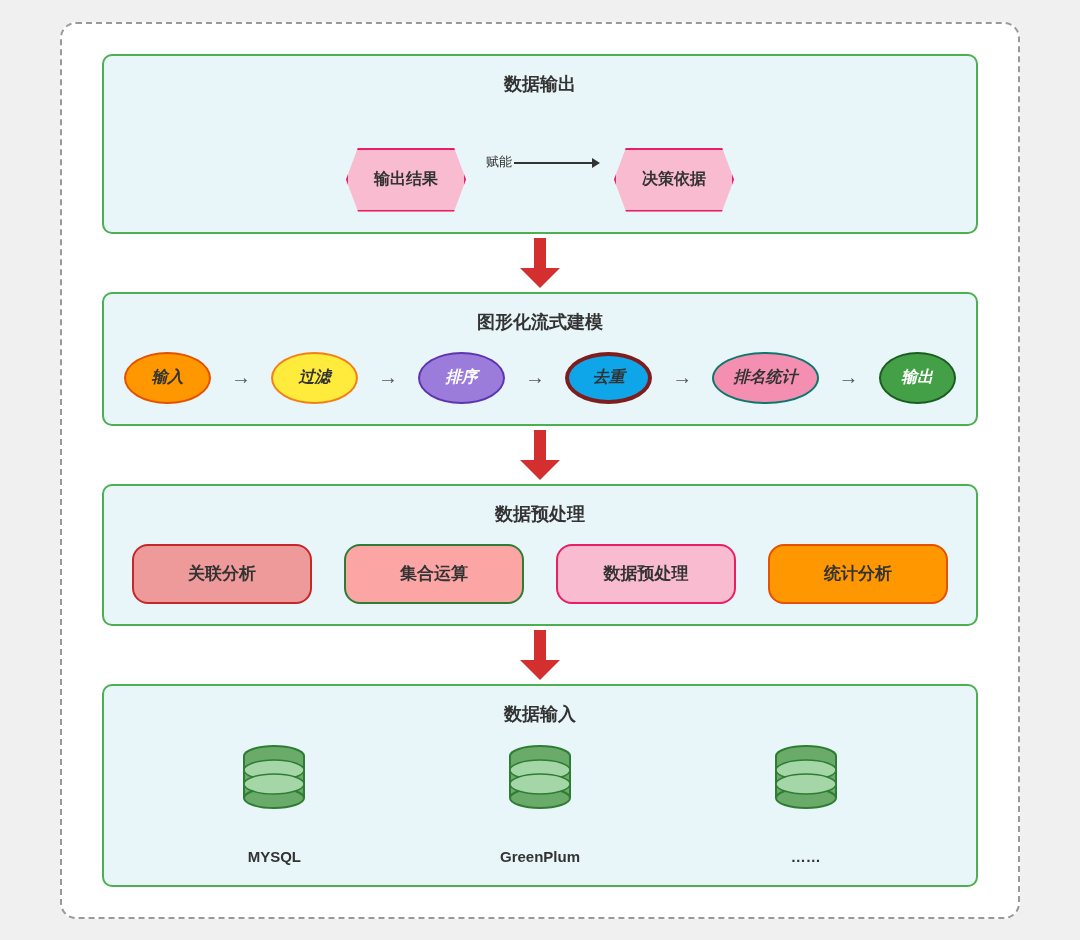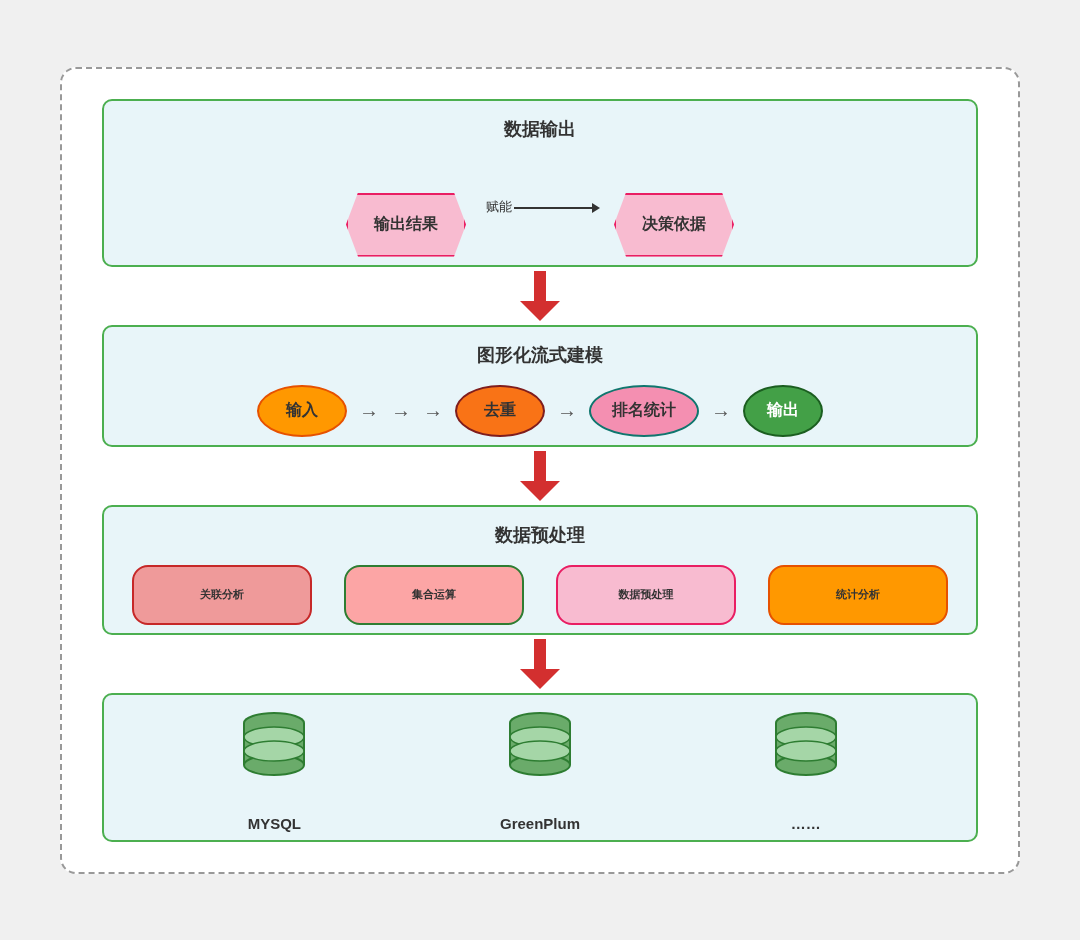--- a/index.html
+++ b/index.html
@@ -30,7 +30,7 @@
       border: 2px solid #4caf50;
       border-radius: 10px;
       background: #e8f5f9;
-      padding: 16px 20px 8px;
+      padding: 16px 20px 20px;
       position: relative;
     }
 

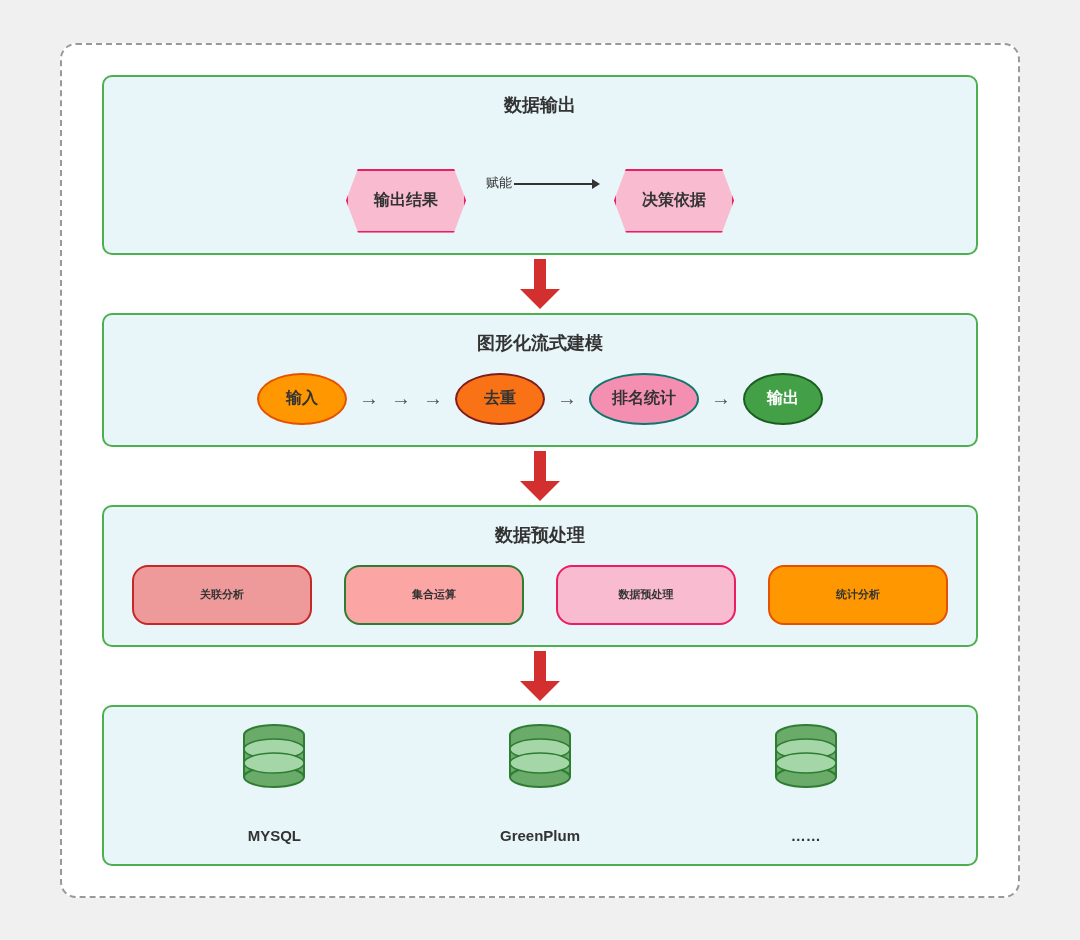--- a/index.html
+++ b/index.html
@@ -124,7 +124,8 @@
       display: flex;
       align-items: center;
       justify-content: center;
-      gap: 12px;
+      gap: 20px;
+      font-style: italic;
     }
 
     .ellipse-node {

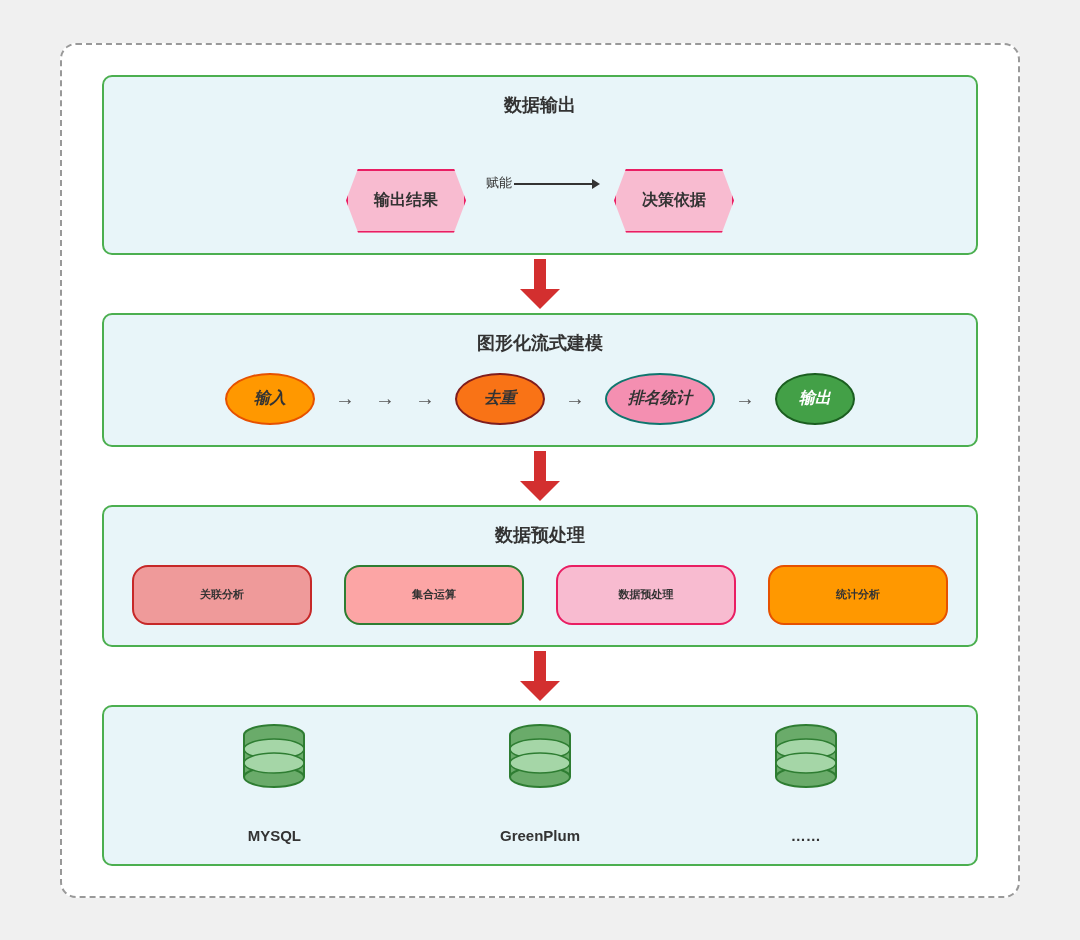--- a/index.html
+++ b/index.html
@@ -236,6 +236,7 @@
     <div class="flow-row">
       <div class="ellipse-node ellipse-orange">输入</div>
       <div class="flow-arrow">→</div>
+      <div class="ellipse-node ellipse-yellow">过滤</div>
       <div class="flow-arrow">→</div>
       <div class="flow-arrow">→</div>
       <div class="ellipse-node ellipse-green">去重</div>

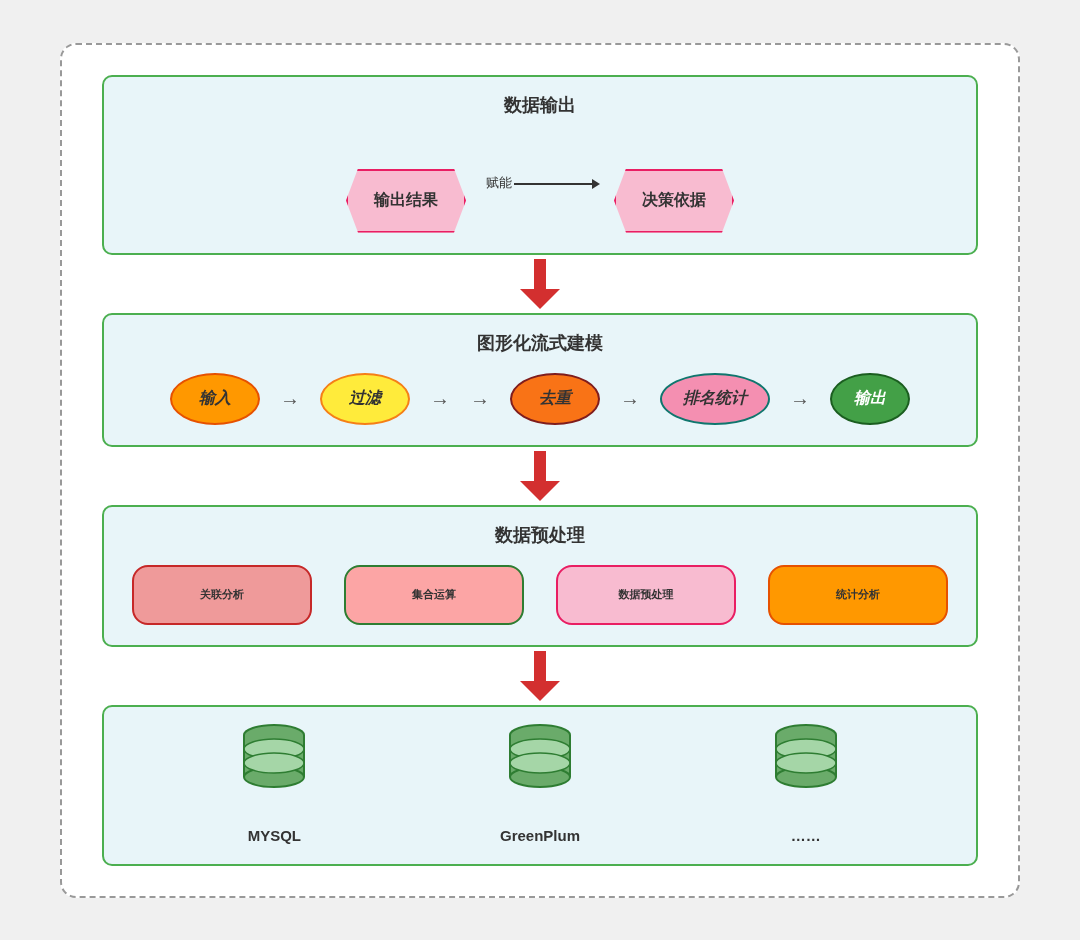--- a/index.html
+++ b/index.html
@@ -238,6 +238,7 @@
       <div class="flow-arrow">→</div>
       <div class="ellipse-node ellipse-yellow">过滤</div>
       <div class="flow-arrow">→</div>
+      <div class="ellipse-node ellipse-purple">排序</div>
       <div class="flow-arrow">→</div>
       <div class="ellipse-node ellipse-green">去重</div>
       <div class="flow-arrow">→</div>

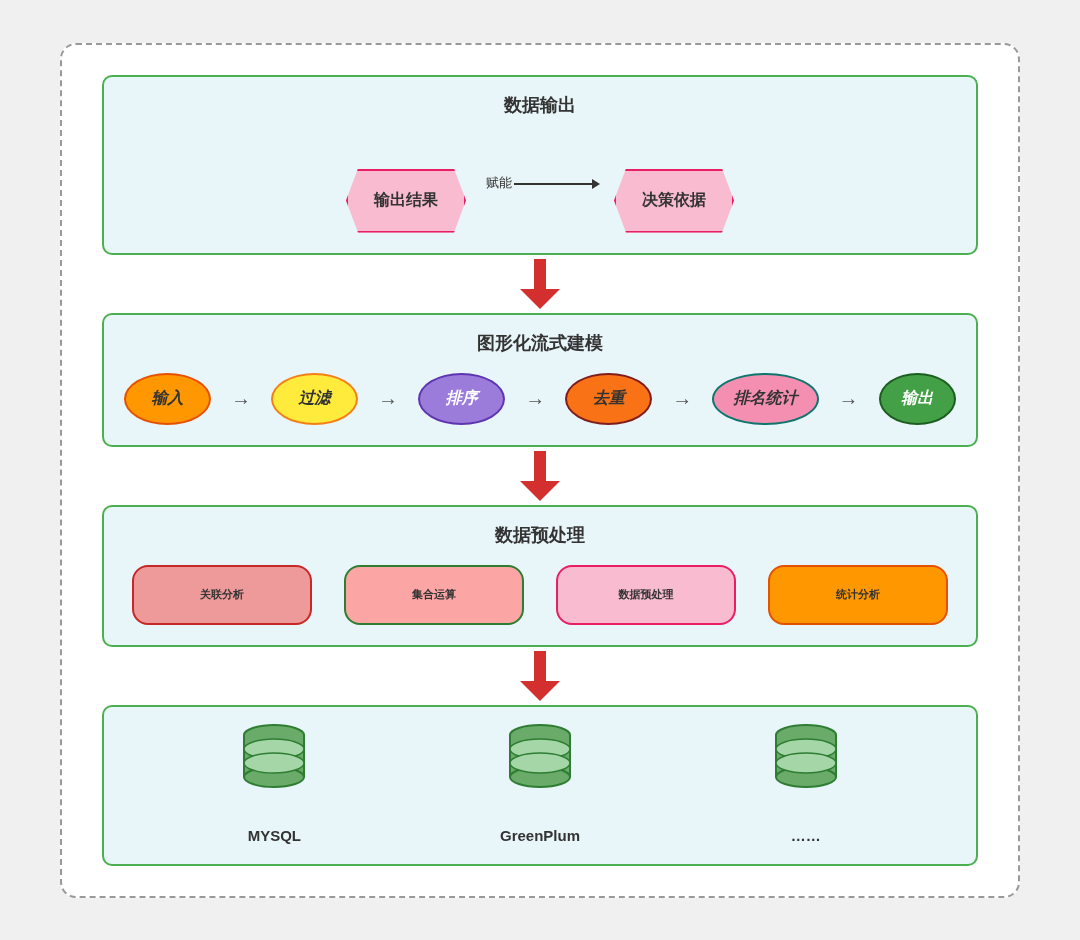--- a/index.html
+++ b/index.html
@@ -143,7 +143,7 @@
     .ellipse-orange { background: #ff9800; border: 2px solid #e65100; }
     .ellipse-yellow { background: #ffeb3b; border: 2px solid #f57f17; }
     .ellipse-purple { background: #9c7cdb; border: 2px solid #5e35b1; color: white; }
-    .ellipse-green  { background: #f97316; border: 2px solid #7f1d1d; }
+    .ellipse-green  { background: #0ea5e9; border: 4px solid #7f1d1d; }
     .ellipse-pink   { background: #f48fb1; border: 2px solid #0f766e; }
     .ellipse-dkgreen{ background: #43a047; border: 2px solid #1b5e20; color: white; width: 80px; }
 

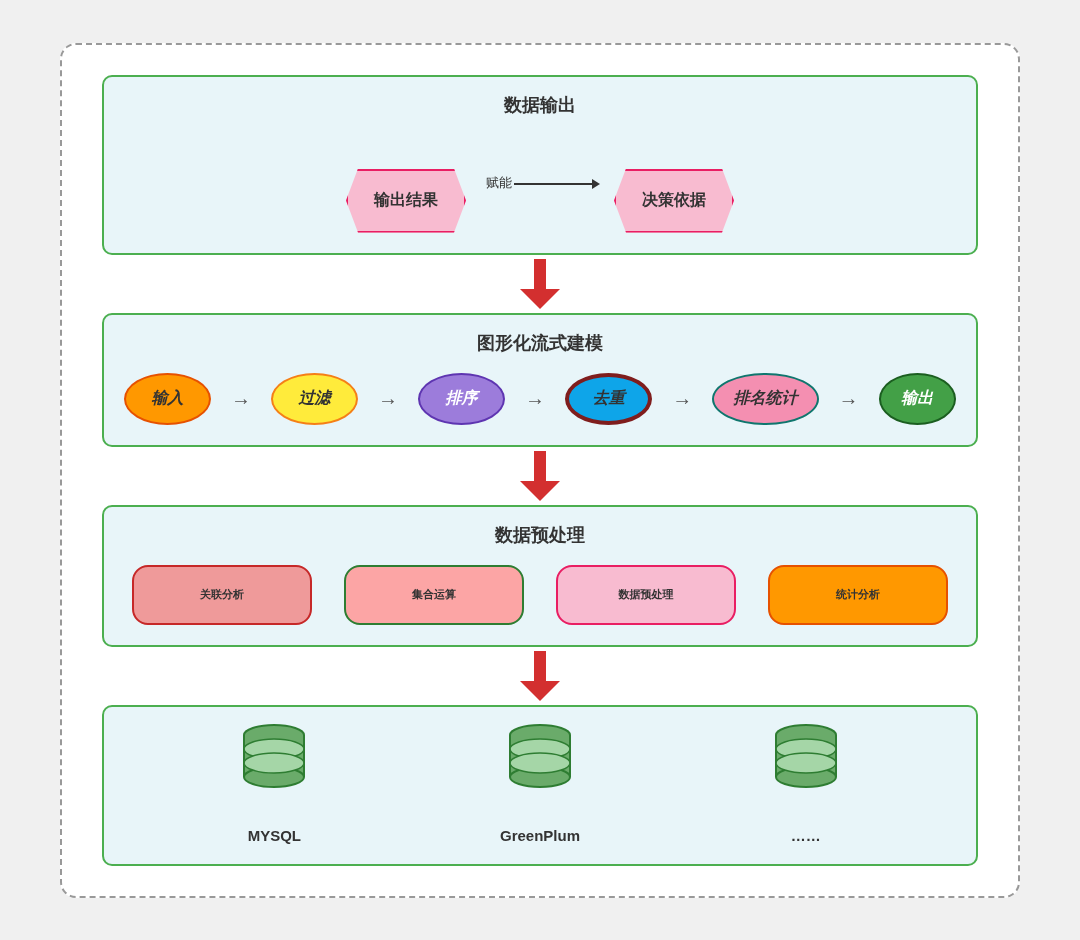--- a/index.html
+++ b/index.html
@@ -168,7 +168,7 @@
       width: 180px;
       height: 60px;
       border-radius: 16px;
-      font-size: 11px;
+      font-size: 17px;
       font-weight: bold;
       color: #333;
     }

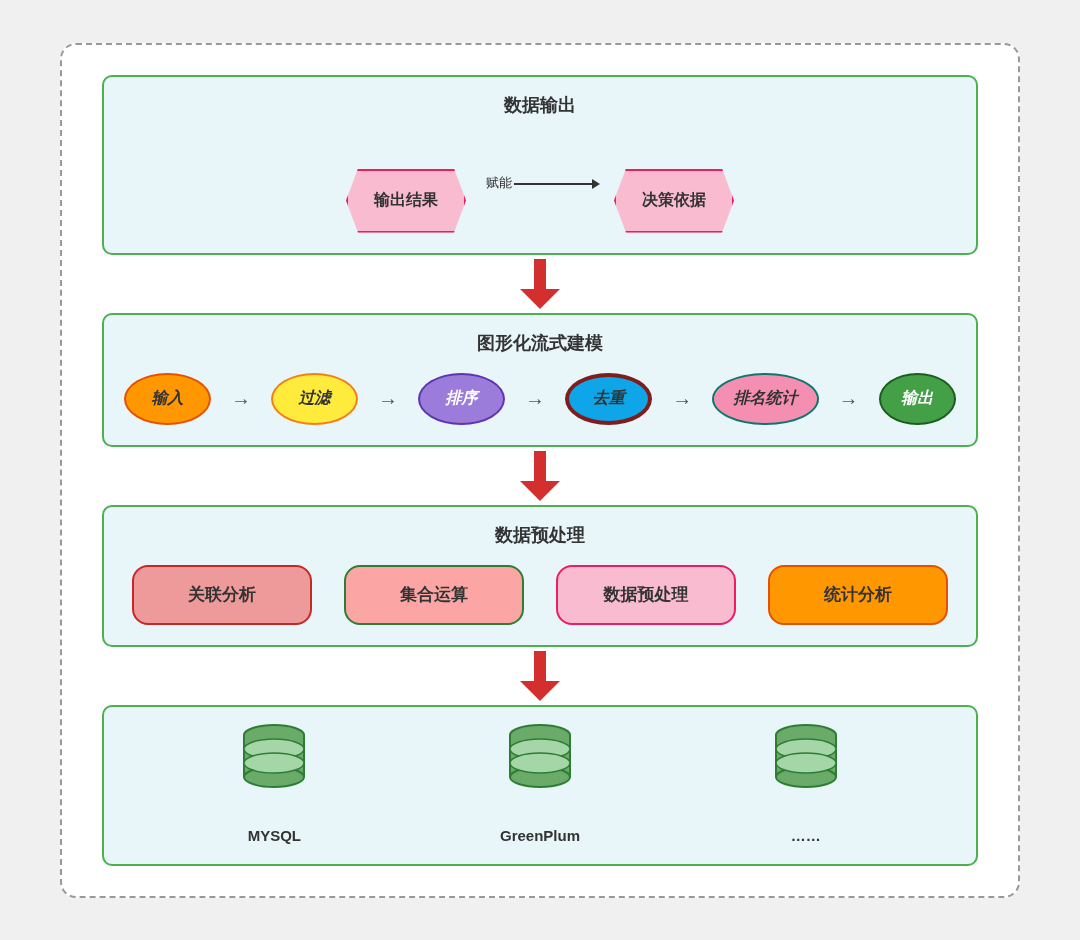--- a/index.html
+++ b/index.html
@@ -273,6 +273,7 @@
   </div>
 
   <div class="section-box">
+    <div class="section-title">数据输入</div>
     <div class="db-row">
 
       <div class="db-item">

